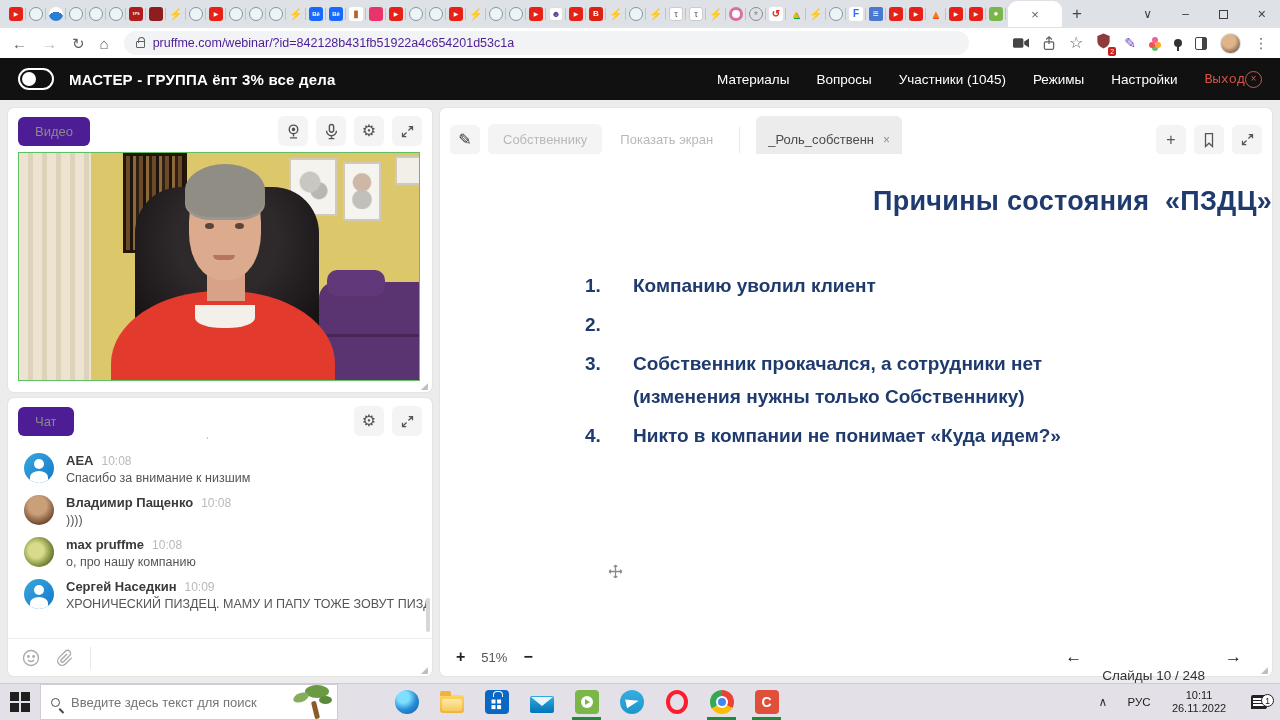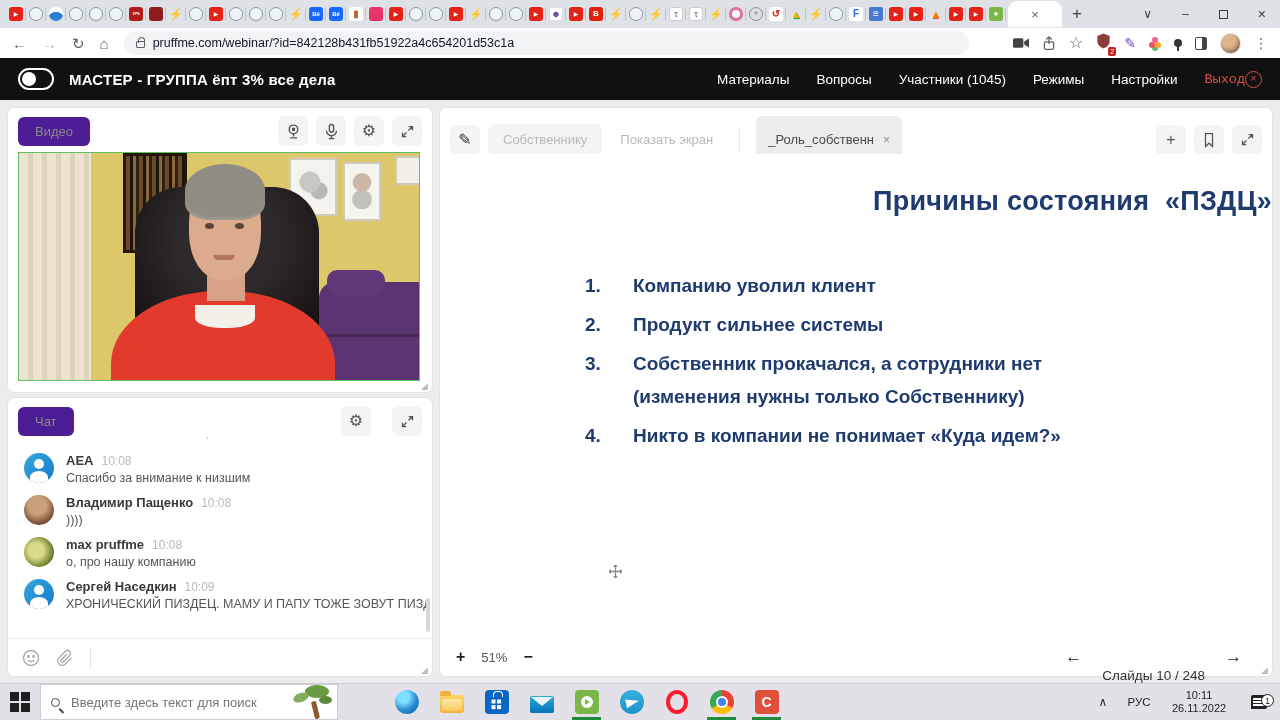--- a/index.html
+++ b/index.html
@@ -46,7 +46,7 @@
   .addr{height:24px;width:845px;background:#f1f3f4;border-radius:12px;display:flex;align-items:center;padding:0 12px;gap:8px;}
   .lock{width:9px;height:7px;border:1.4px solid #5f6368;border-radius:1px;position:relative;margin-top:3px;}
   .lock::before{content:"";position:absolute;left:1px;top:-5px;width:5px;height:5px;border:1.4px solid #5f6368;border-bottom:none;border-radius:4px 4px 0 0;}
-  .url-text{font-size:12.5px;color:#0f172a;white-space:nowrap;}
+  .url-text{font-size:12.5px;color:#4c1d95;white-space:nowrap;}
   .addr-actions{margin-left:auto;display:flex;align-items:center;gap:13px;}
   .mini-svg{display:block;}
   .ext-shield{position:relative;}

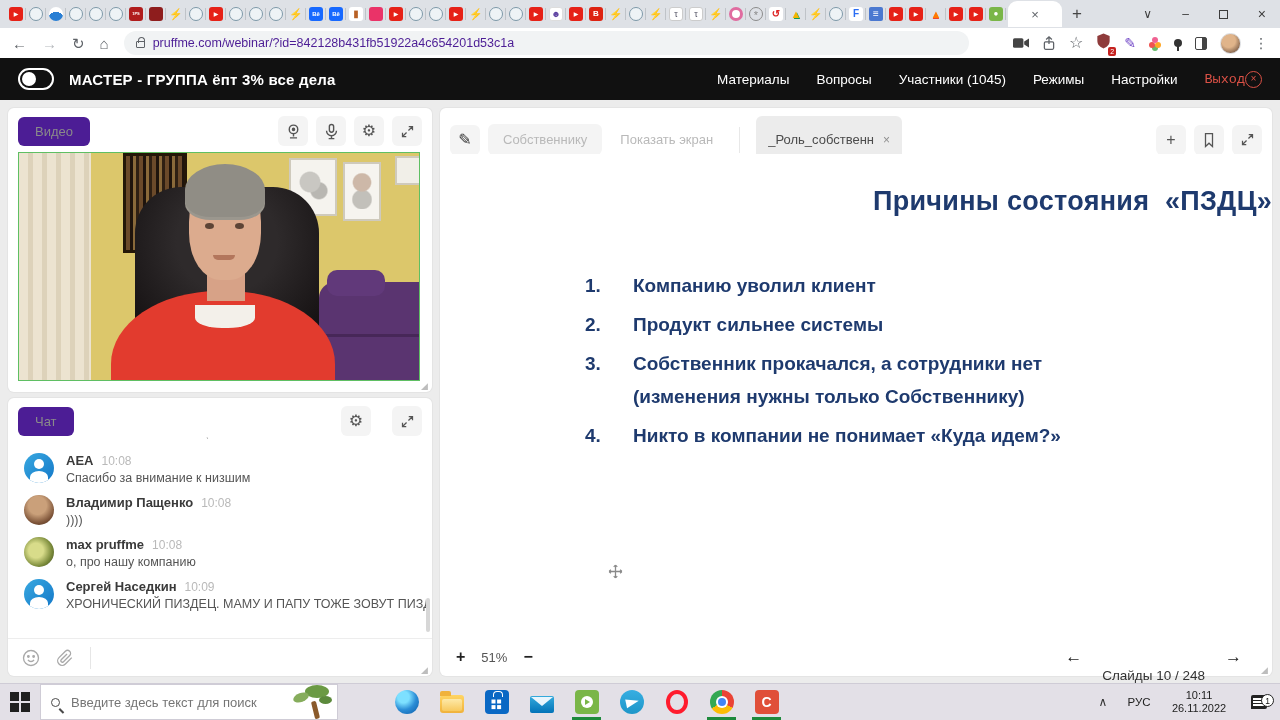--- a/index.html
+++ b/index.html
@@ -573,7 +573,6 @@
         </div>
         <div class="slide-item">
           <span class="num">2.</span>
-          <span class="txt">Продукт сильнее системы</span>
         </div>
         <div class="slide-item">
           <span class="num">3.</span>

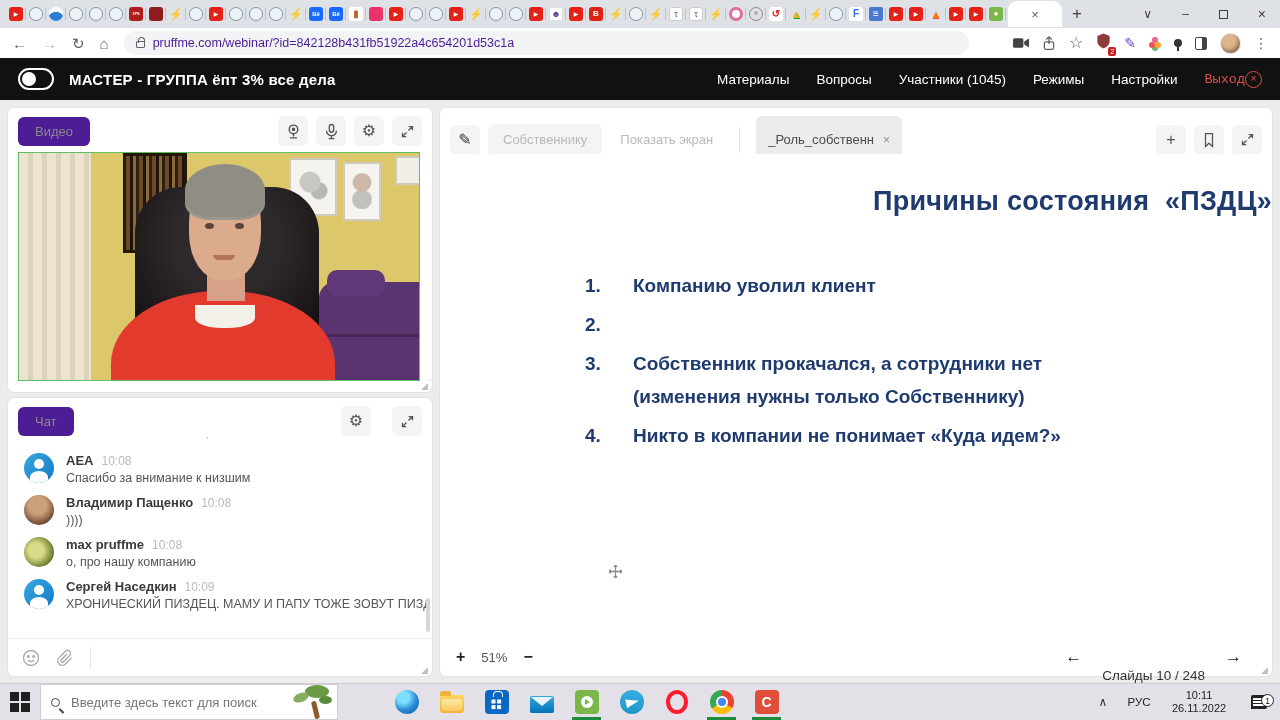--- a/index.html
+++ b/index.html
@@ -105,7 +105,7 @@
 
   
   .chat-card{left:8px;top:398px;width:424px;height:278px;}
-  .chead{display:flex;align-items:center;padding:8px 10px;gap:21px;}
+  .chead{display:flex;align-items:center;padding:8px 10px;gap:8px;}
   .chead .spacer{flex:1;}
   .clipped{position:absolute;left:198px;top:38px;font-size:9px;color:#9a9a9a;}
   .msgs{position:absolute;left:0;top:50px;right:6px;bottom:38px;overflow:hidden;}

